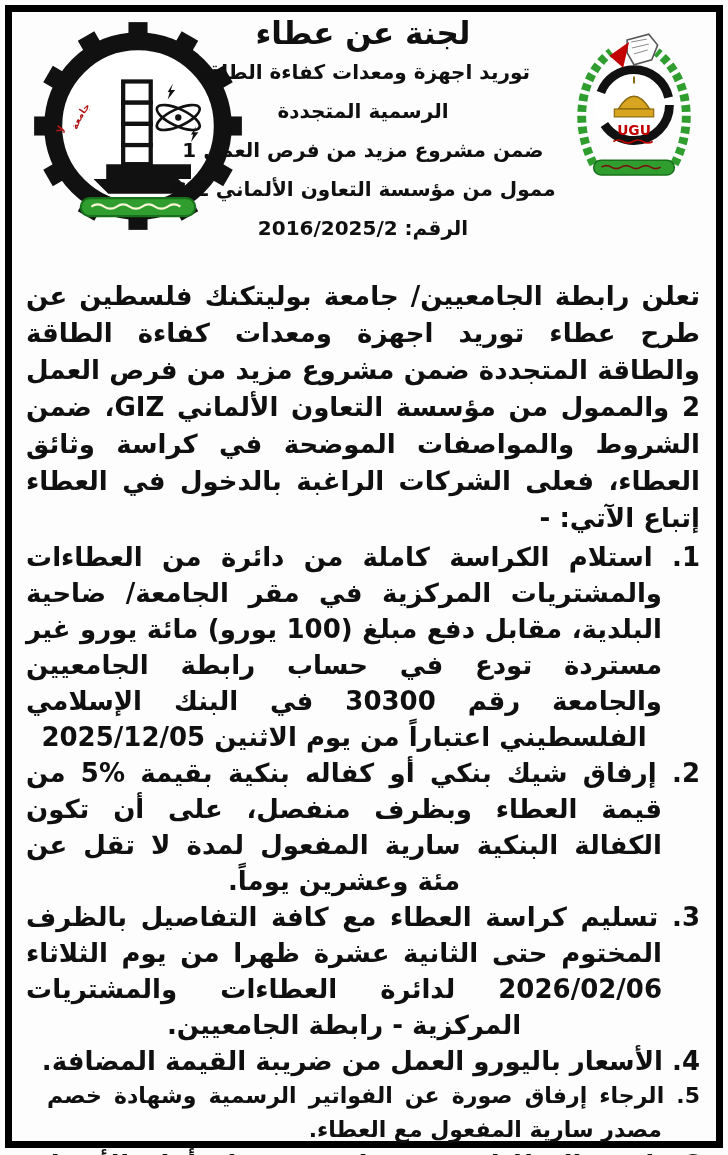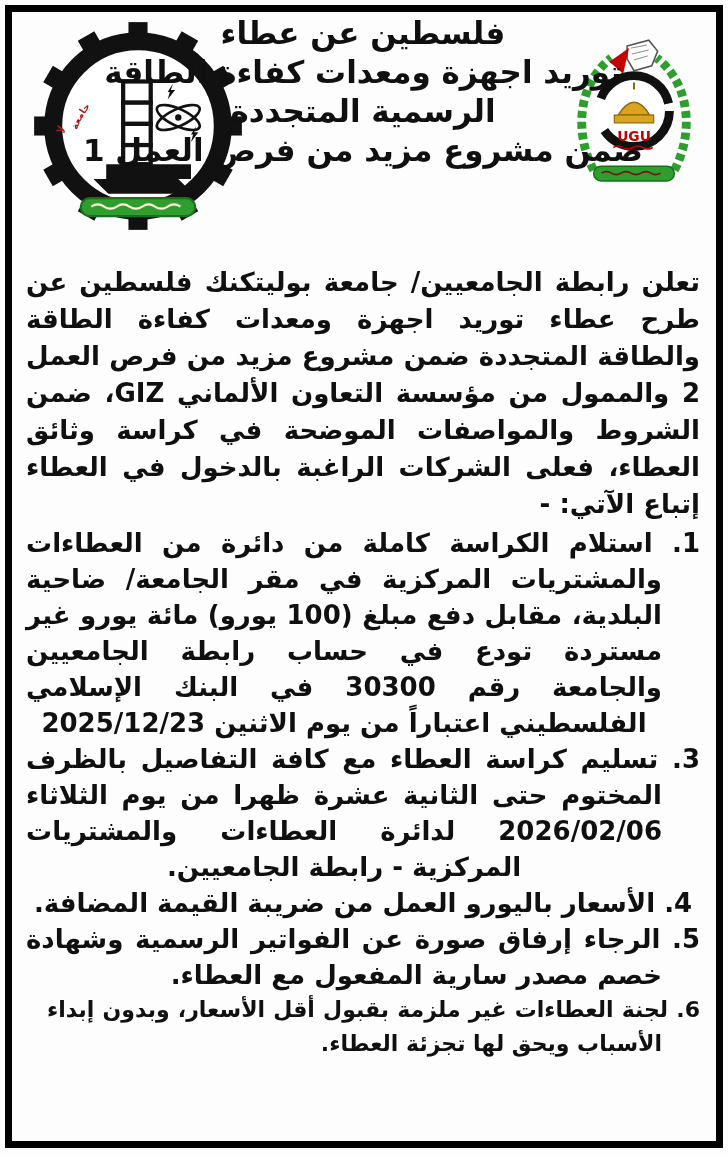--- a/index.html
+++ b/index.html
@@ -83,7 +83,7 @@
       </div>
 
       <div class="titles" id="titles">
-          <div class="title-line">فلسطين عن عطاء</div>
+          <div class="title-line">لجنة عن عطاء</div>
           <div class="title-line">توريد اجهزة ومعدات كفاءة الطاقة</div>
           <div class="title-line">الرسمية المتجددة</div>
           <div class="title-line">ضمن مشروع مزيد من فرص العمل 1</div>

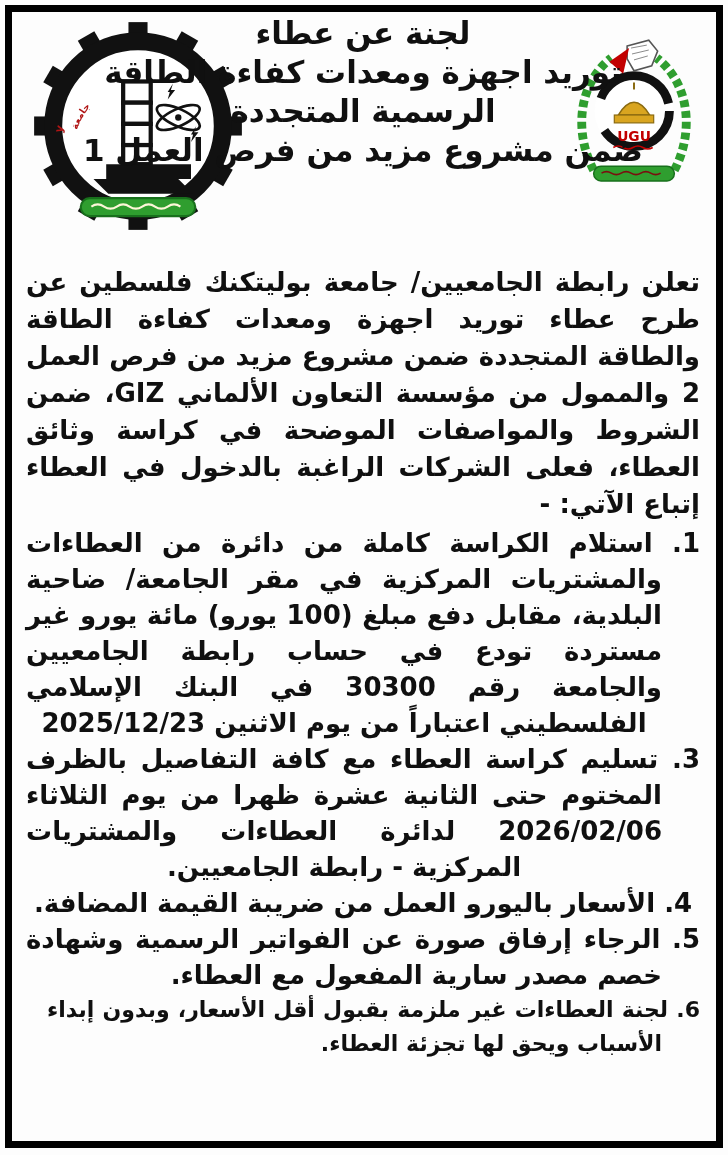--- a/index.html
+++ b/index.html
@@ -10,7 +10,7 @@
   
   .header{position:relative;height:244px;}
   .titles{position:absolute;top:0;right:0;left:0;text-align:center;z-index:2;}
-  .title-line{font-size:31px;line-height:39px;white-space:nowrap;}
+  .title-line{font-size:20px;line-height:39px;white-space:nowrap;}
   .title-line:first-child{font-size:31px;}
   .logo-left{position:absolute;top:6px;right:auto;left:6px;width:212px;height:212px;z-index:1;}
   .logo-right{position:absolute;top:18px;right:2px;width:128px;height:168px;z-index:1;}

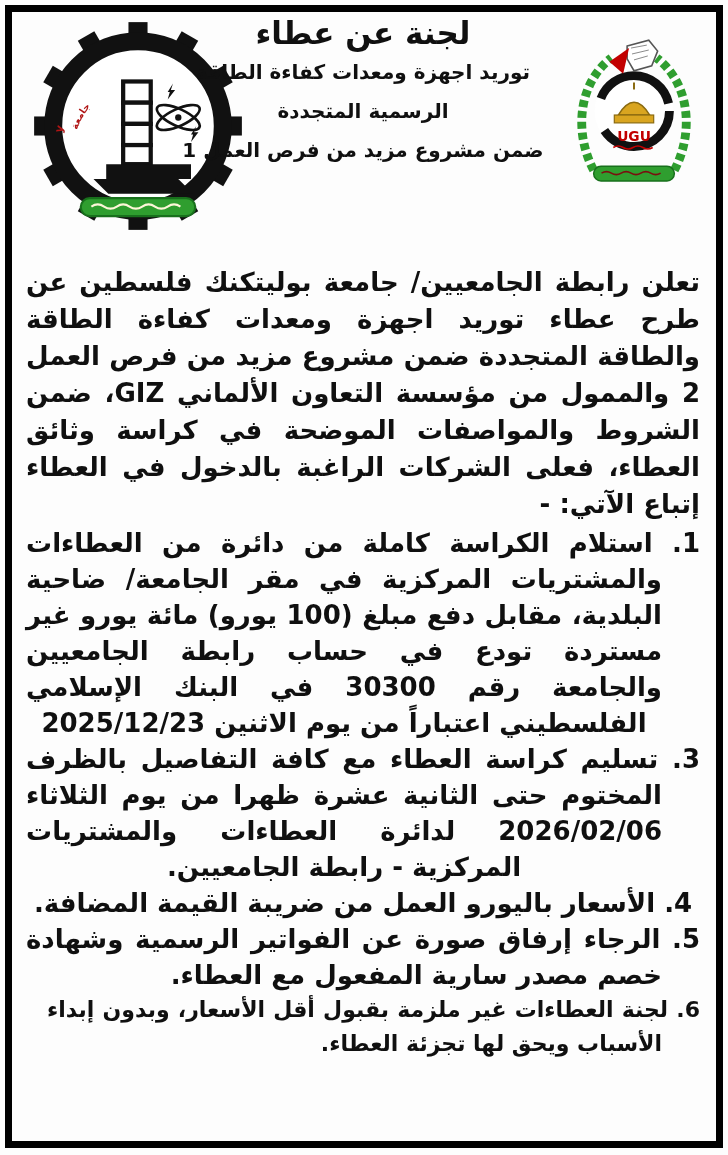--- a/index.html
+++ b/index.html
@@ -13,7 +13,7 @@
   .title-line{font-size:20px;line-height:39px;white-space:nowrap;}
   .title-line:first-child{font-size:31px;}
   .logo-left{position:absolute;top:6px;right:auto;left:6px;width:212px;height:212px;z-index:1;}
-  .logo-right{position:absolute;top:18px;right:2px;width:128px;height:168px;z-index:1;}
+  .logo-right{position:absolute;top:12px;right:2px;width:128px;height:168px;z-index:1;}
   
   .intro{margin:6px 0 0 0;font-size:26px;line-height:37px;text-align:justify;}
   .items{list-style:none;margin:2px 0 0 0;padding:0;}

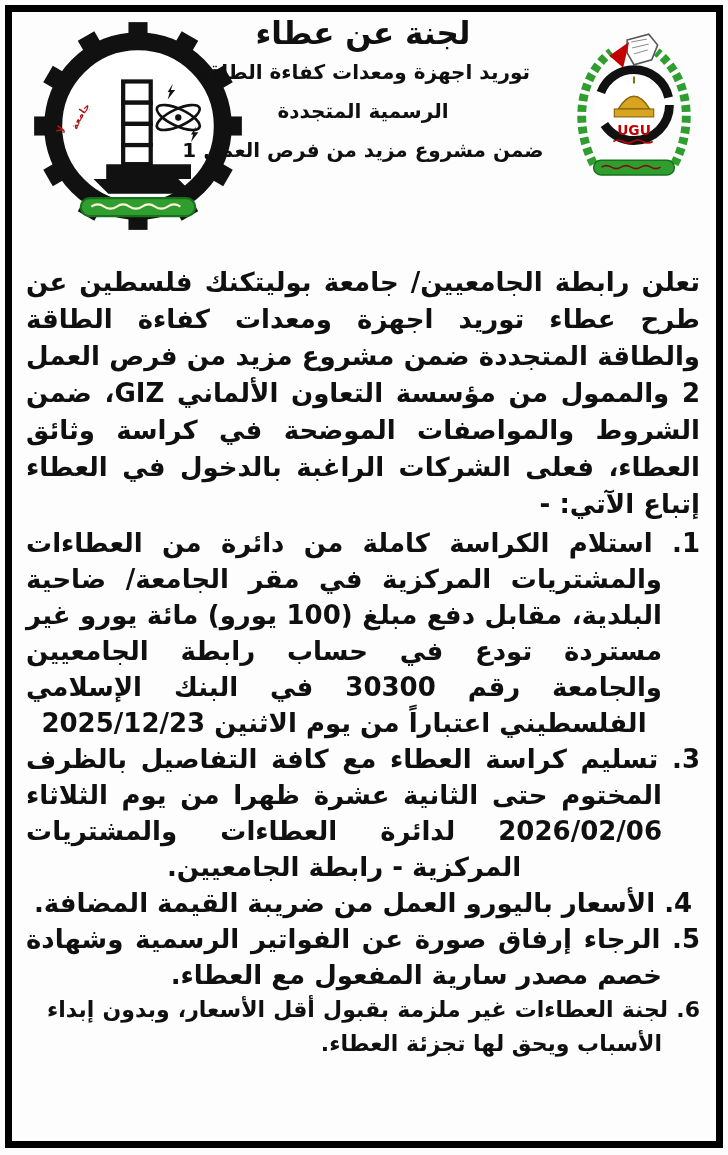--- a/index.html
+++ b/index.html
@@ -87,6 +87,7 @@
           <div class="title-line">توريد اجهزة ومعدات كفاءة الطاقة</div>
           <div class="title-line">الرسمية المتجددة</div>
           <div class="title-line">ضمن مشروع مزيد من فرص العمل 1</div>
+          <div class="title-line">ممول من مؤسسة التعاون الألماني GIZ</div>
         </div>
 
       <div class="logo-right">

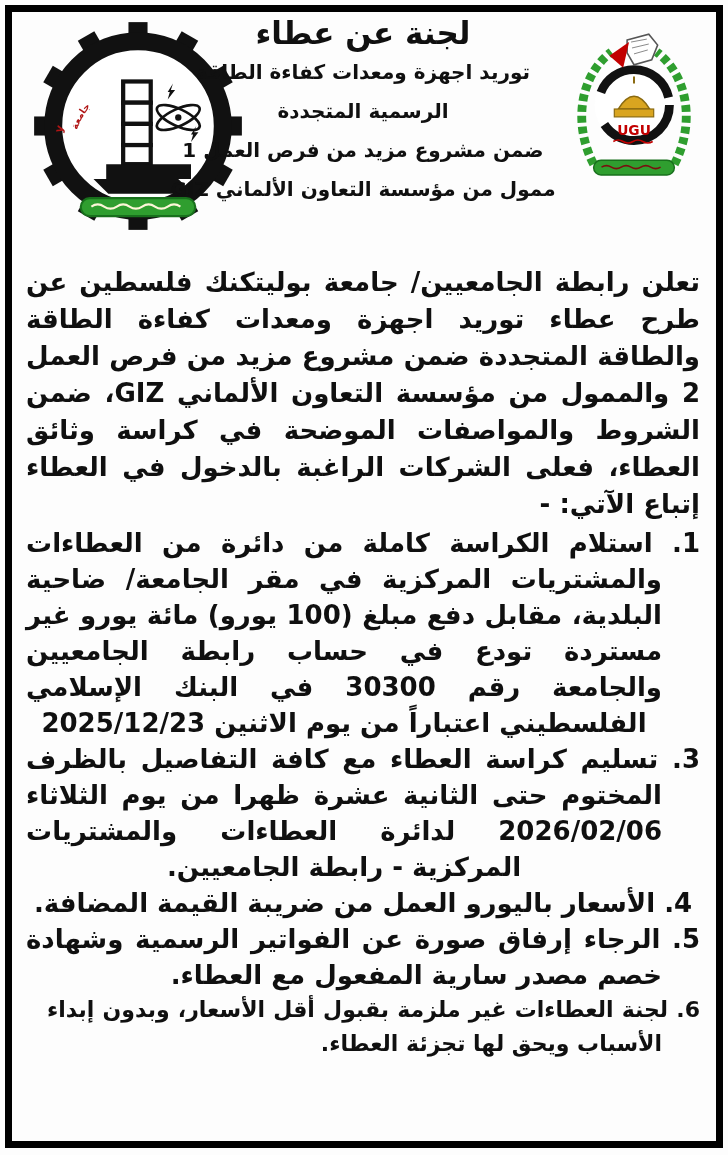--- a/index.html
+++ b/index.html
@@ -88,6 +88,7 @@
           <div class="title-line">الرسمية المتجددة</div>
           <div class="title-line">ضمن مشروع مزيد من فرص العمل 1</div>
           <div class="title-line">ممول من مؤسسة التعاون الألماني GIZ</div>
+          <div class="title-line">الرقم: 2016/2025/2</div>
         </div>
 
       <div class="logo-right">

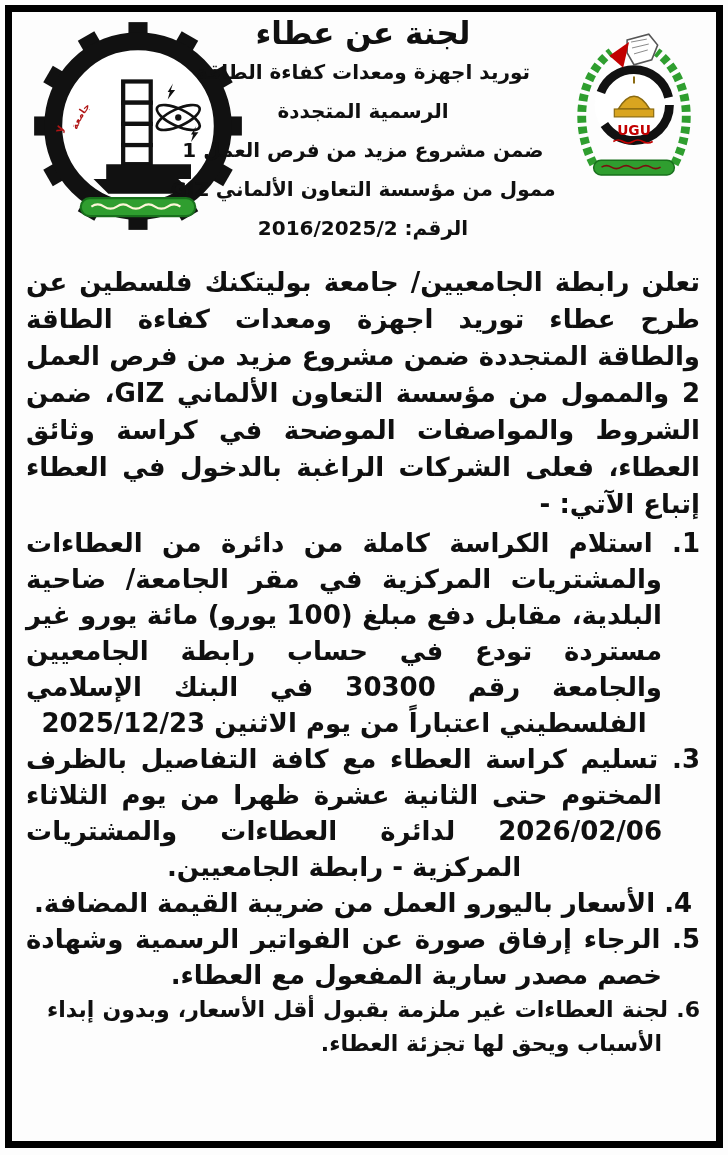--- a/index.html
+++ b/index.html
@@ -15,7 +15,7 @@
   .logo-left{position:absolute;top:6px;right:auto;left:6px;width:212px;height:212px;z-index:1;}
   .logo-right{position:absolute;top:12px;right:2px;width:128px;height:168px;z-index:1;}
   
-  .intro{margin:6px 0 0 0;font-size:26px;line-height:37px;text-align:justify;}
+  .intro{margin:20px 0 0 0;font-size:26px;line-height:37px;text-align:justify;}
   .items{list-style:none;margin:2px 0 0 0;padding:0;}
   .item{font-size:26px;line-height:36px;text-align:justify;text-align-last:center;
         padding-right:38px;text-indent:-38px;}

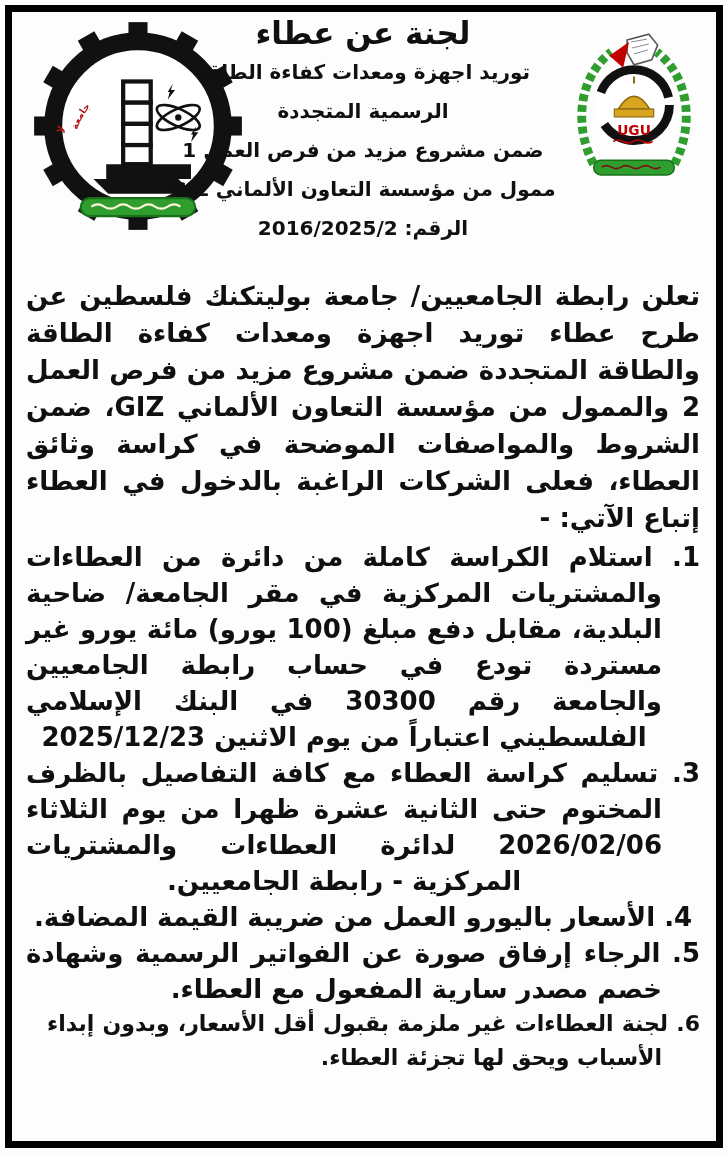--- a/index.html
+++ b/index.html
@@ -124,7 +124,7 @@
     <p class="intro">تعلن رابطة الجامعيين/ جامعة بوليتكنك فلسطين عن طرح عطاء توريد اجهزة ومعدات كفاءة الطاقة والطاقة المتجددة ضمن مشروع مزيد من فرص العمل 2 والممول من مؤسسة التعاون الألماني GIZ، ضمن الشروط والمواصفات الموضحة في كراسة وثائق العطاء، فعلى الشركات الراغبة بالدخول في العطاء إتباع الآتي: -</p>
 
     <ol class="items" id="items">
-        <li class="item"><span>1.</span><span> استلام الكراسة كاملة من دائرة من العطاءات والمشتريات المركزية في مقر الجامعة/ ضاحية البلدية، مقابل دفع مبلغ (100 يورو) مائة يورو غير مستردة تودع في حساب رابطة الجامعيين والجامعة رقم 30300 في البنك الإسلامي الفلسطيني اعتباراً من يوم الاثنين 2025/12/23</span></li>
+        <li class="item"><span>1.</span><span> استلام الكراسة كاملة من دائرة من العطاءات والمشتريات المركزية في مقر الجامعة/ ضاحية البلدية، مقابل دفع مبلغ (100 يورو) مائة يورو غير مستردة تودع في حساب رابطة الجامعيين والجامعة رقم 30300 في البنك الإسلامي الفلسطيني اعتباراً من يوم الاثنين 2025/12/05</span></li>
         <li class="item"><span>3.</span><span> تسليم كراسة العطاء مع كافة التفاصيل بالظرف المختوم حتى الثانية عشرة ظهرا من يوم الثلاثاء 2026/02/06 لدائرة العطاءات والمشتريات المركزية - رابطة الجامعيين.</span></li>
         <li class="item"><span>4.</span><span> الأسعار باليورو العمل من ضريبة القيمة المضافة.</span></li>
         <li class="item"><span>5.</span><span> الرجاء إرفاق صورة عن الفواتير الرسمية وشهادة خصم مصدر سارية المفعول مع العطاء.</span></li>

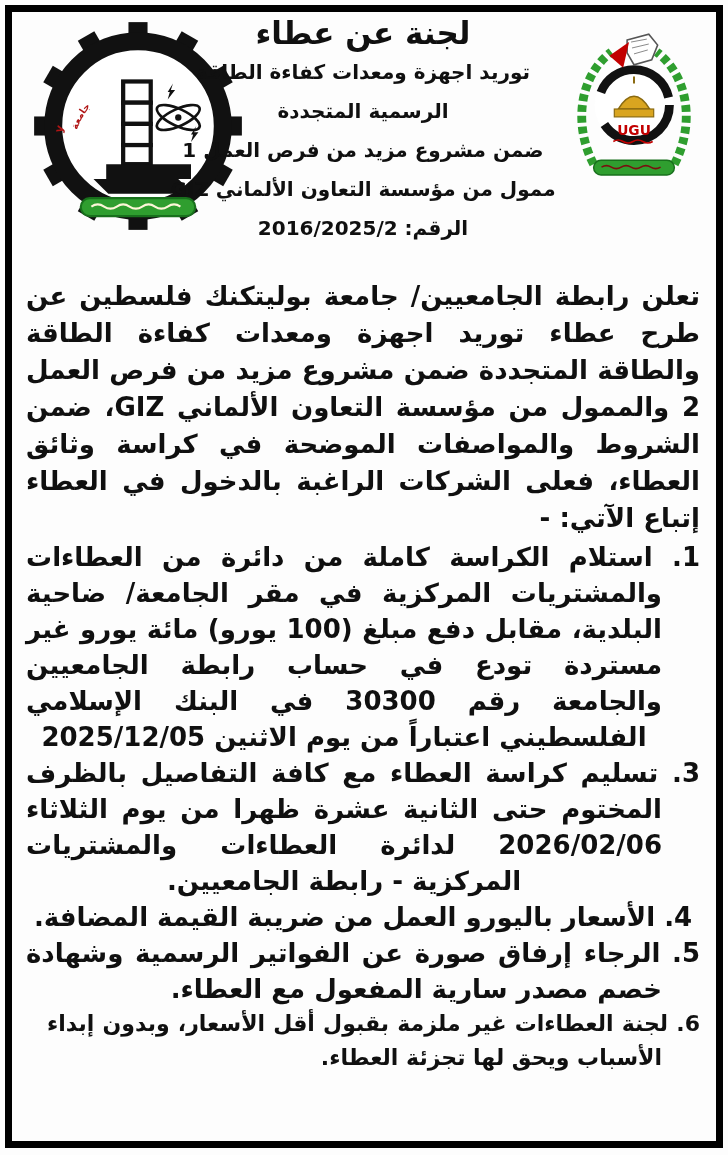--- a/index.html
+++ b/index.html
@@ -125,6 +125,7 @@
 
     <ol class="items" id="items">
         <li class="item"><span>1.</span><span> استلام الكراسة كاملة من دائرة من العطاءات والمشتريات المركزية في مقر الجامعة/ ضاحية البلدية، مقابل دفع مبلغ (100 يورو) مائة يورو غير مستردة تودع في حساب رابطة الجامعيين والجامعة رقم 30300 في البنك الإسلامي الفلسطيني اعتباراً من يوم الاثنين 2025/12/05</span></li>
+        <li class="item"><span>2.</span><span> إرفاق شيك بنكي أو كفاله بنكية بقيمة %5 من قيمة العطاء وبظرف منفصل، على أن تكون الكفالة البنكية سارية المفعول لمدة لا تقل عن مئة وعشرين يوماً.</span></li>
         <li class="item"><span>3.</span><span> تسليم كراسة العطاء مع كافة التفاصيل بالظرف المختوم حتى الثانية عشرة ظهرا من يوم الثلاثاء 2026/02/06 لدائرة العطاءات والمشتريات المركزية - رابطة الجامعيين.</span></li>
         <li class="item"><span>4.</span><span> الأسعار باليورو العمل من ضريبة القيمة المضافة.</span></li>
         <li class="item"><span>5.</span><span> الرجاء إرفاق صورة عن الفواتير الرسمية وشهادة خصم مصدر سارية المفعول مع العطاء.</span></li>

